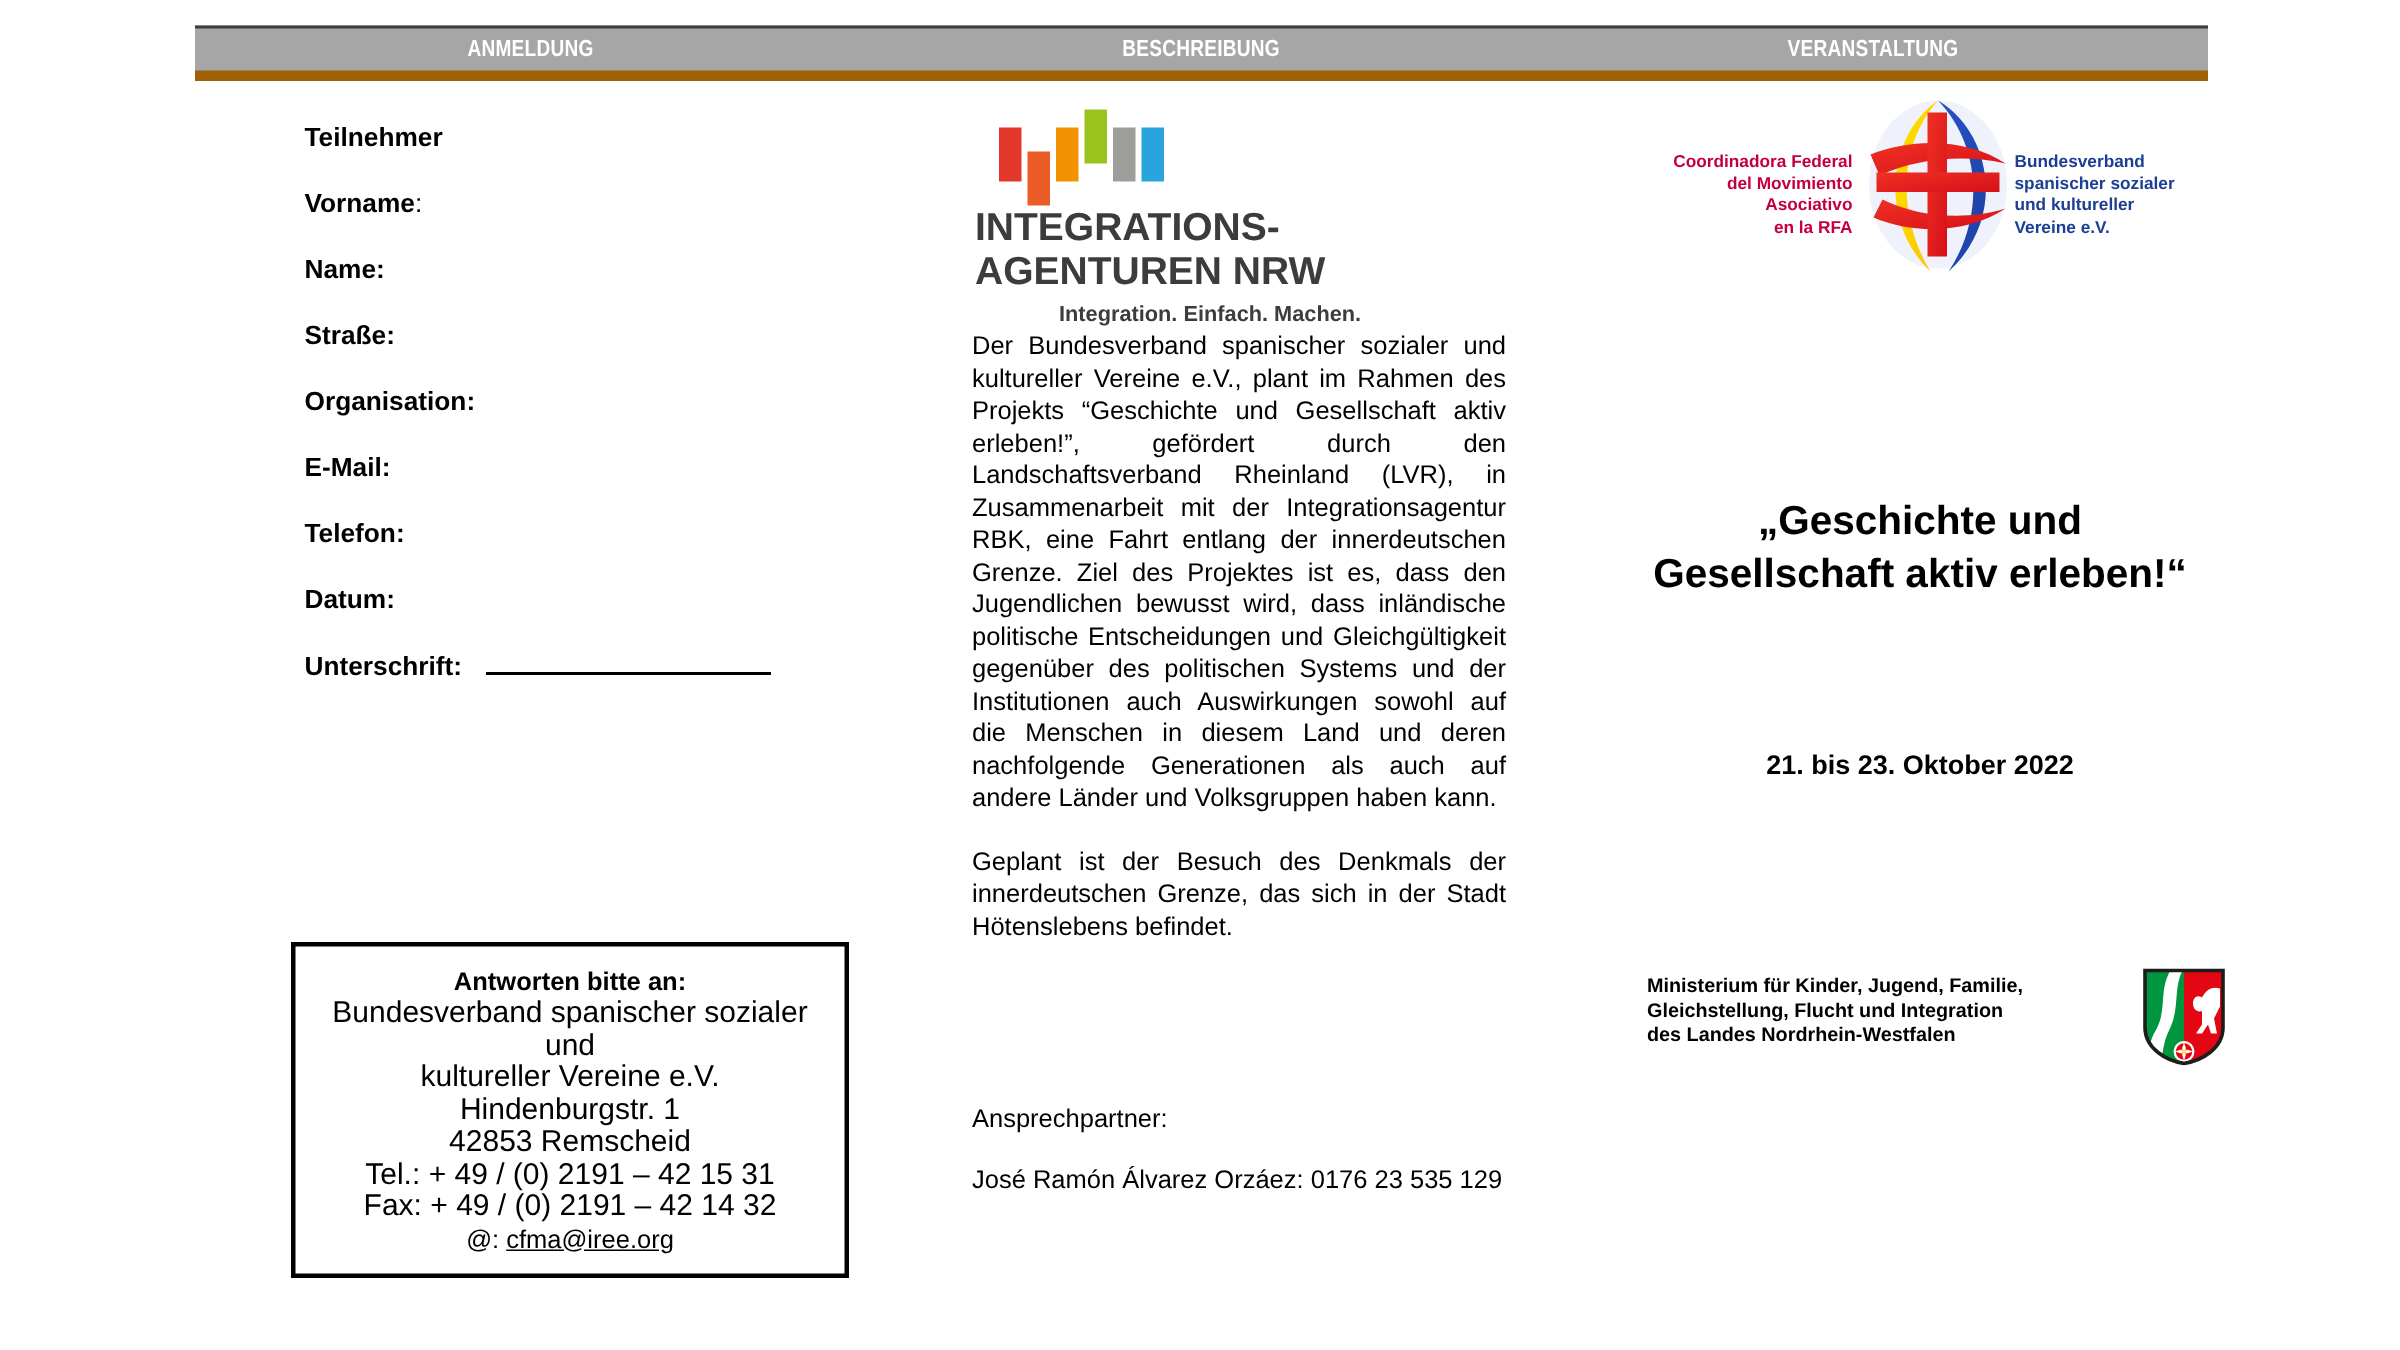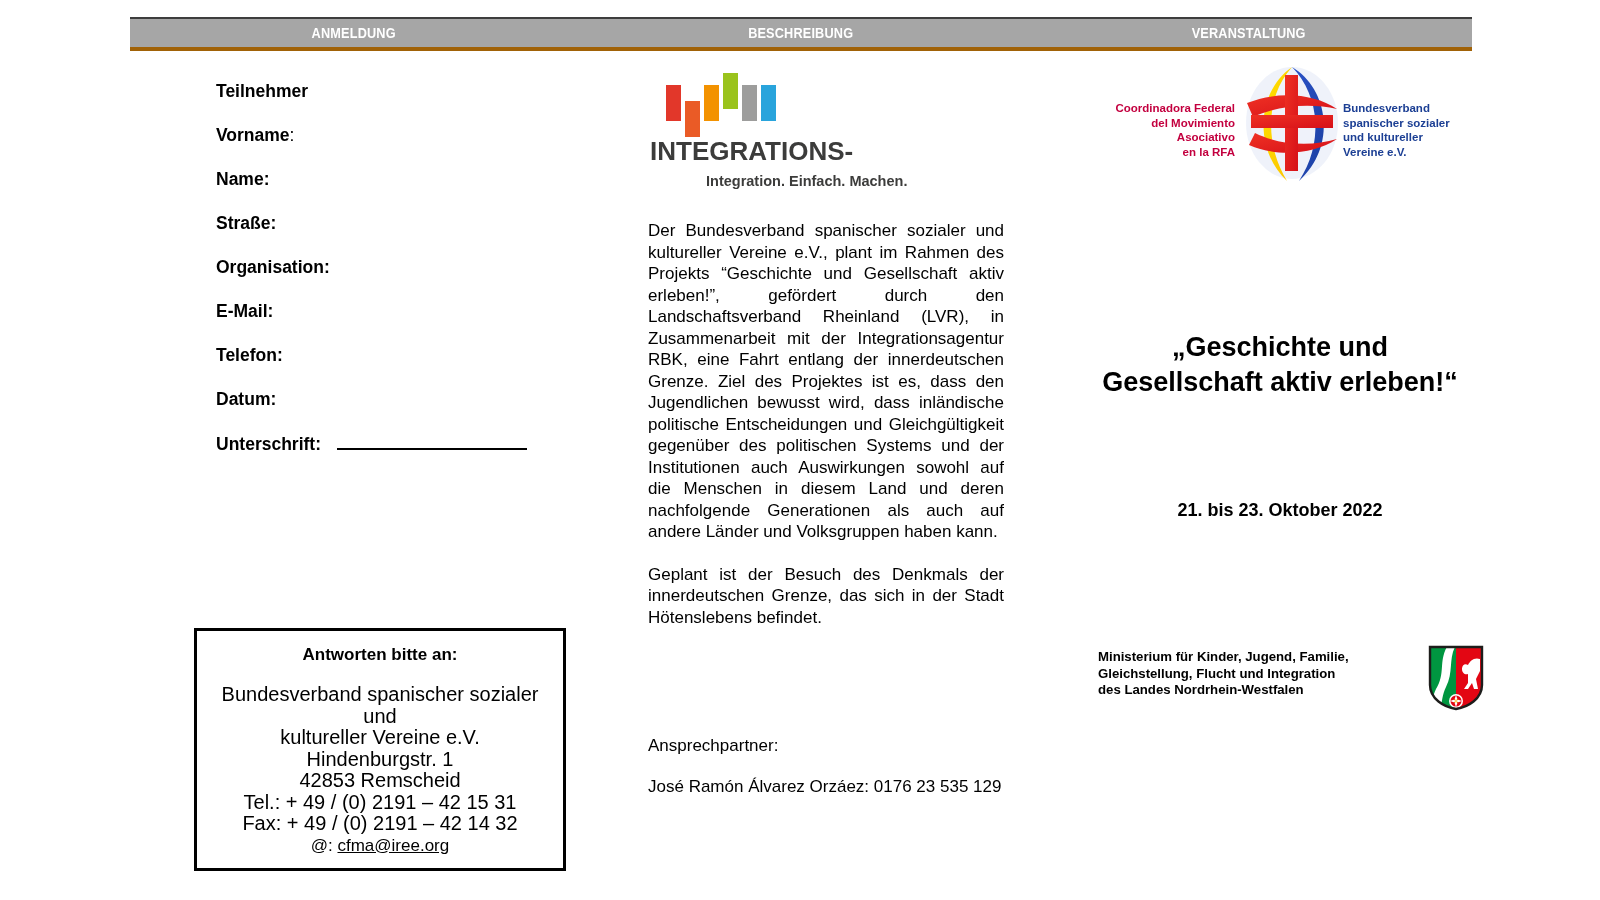--- a/index.html
+++ b/index.html
@@ -25,7 +25,7 @@
     height: 28px;
     background: #a6a6a6;
     border-top: 2px solid #3d3d3d;
-    border-bottom: 4px solid #a16207;
+    border-bottom: 7px solid #a16207;
     display: flex;
     align-items: center;
   }

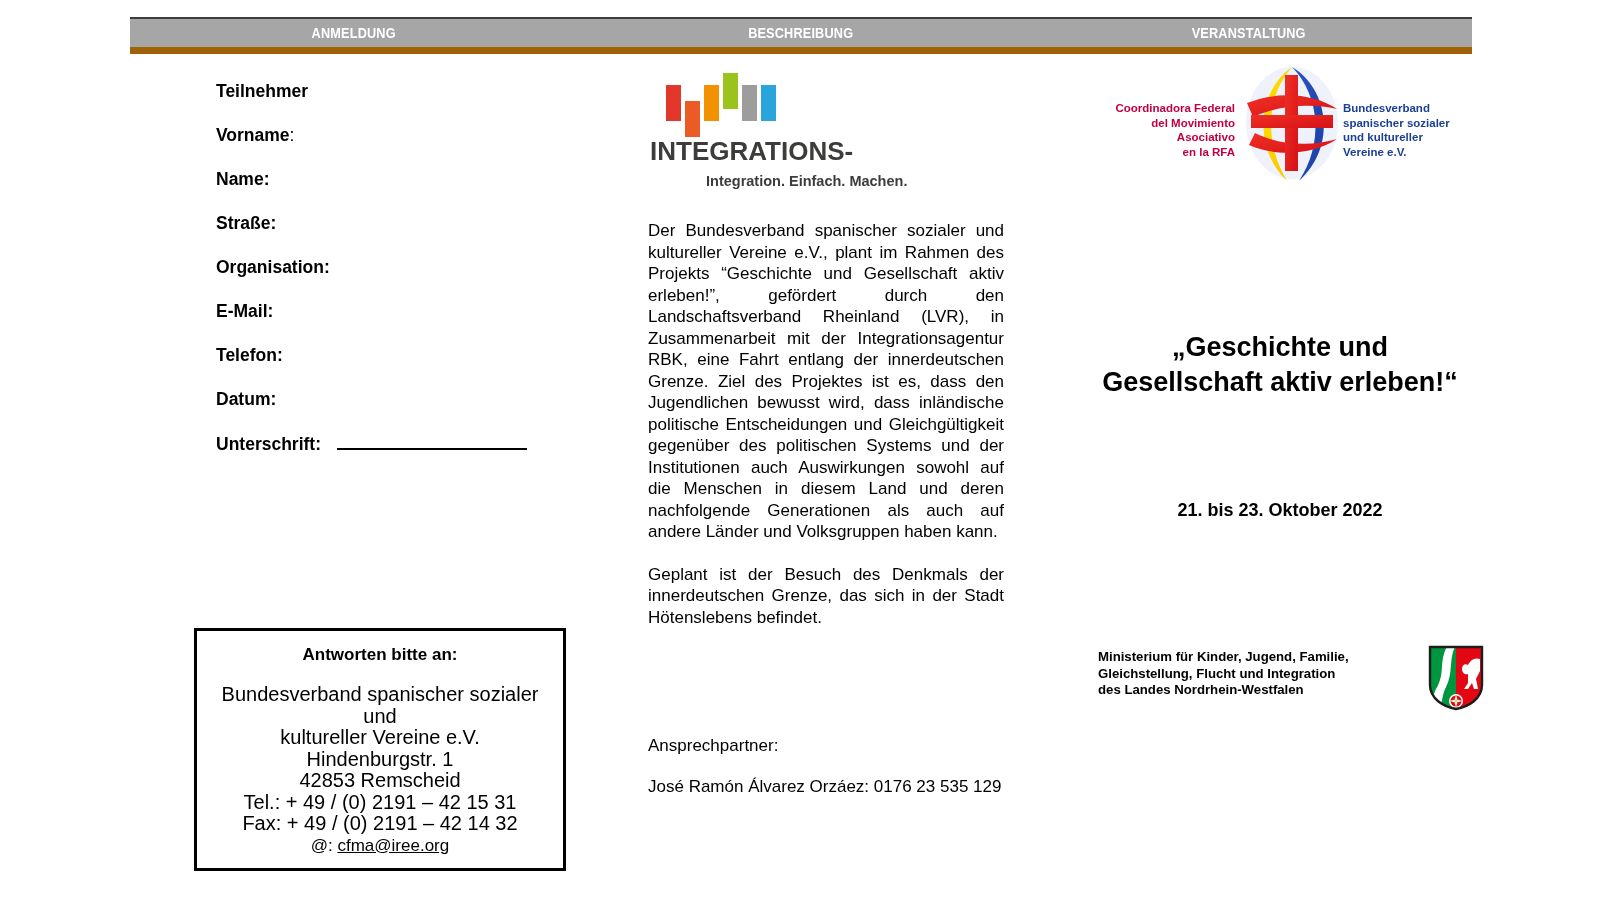--- a/index.html
+++ b/index.html
@@ -70,7 +70,6 @@
     line-height: 1;
     margin-bottom: 26.5px;
     white-space: nowrap;
-    margin-left: 13px;
   }
   .form-row .thin-colon {
     font-weight: normal;

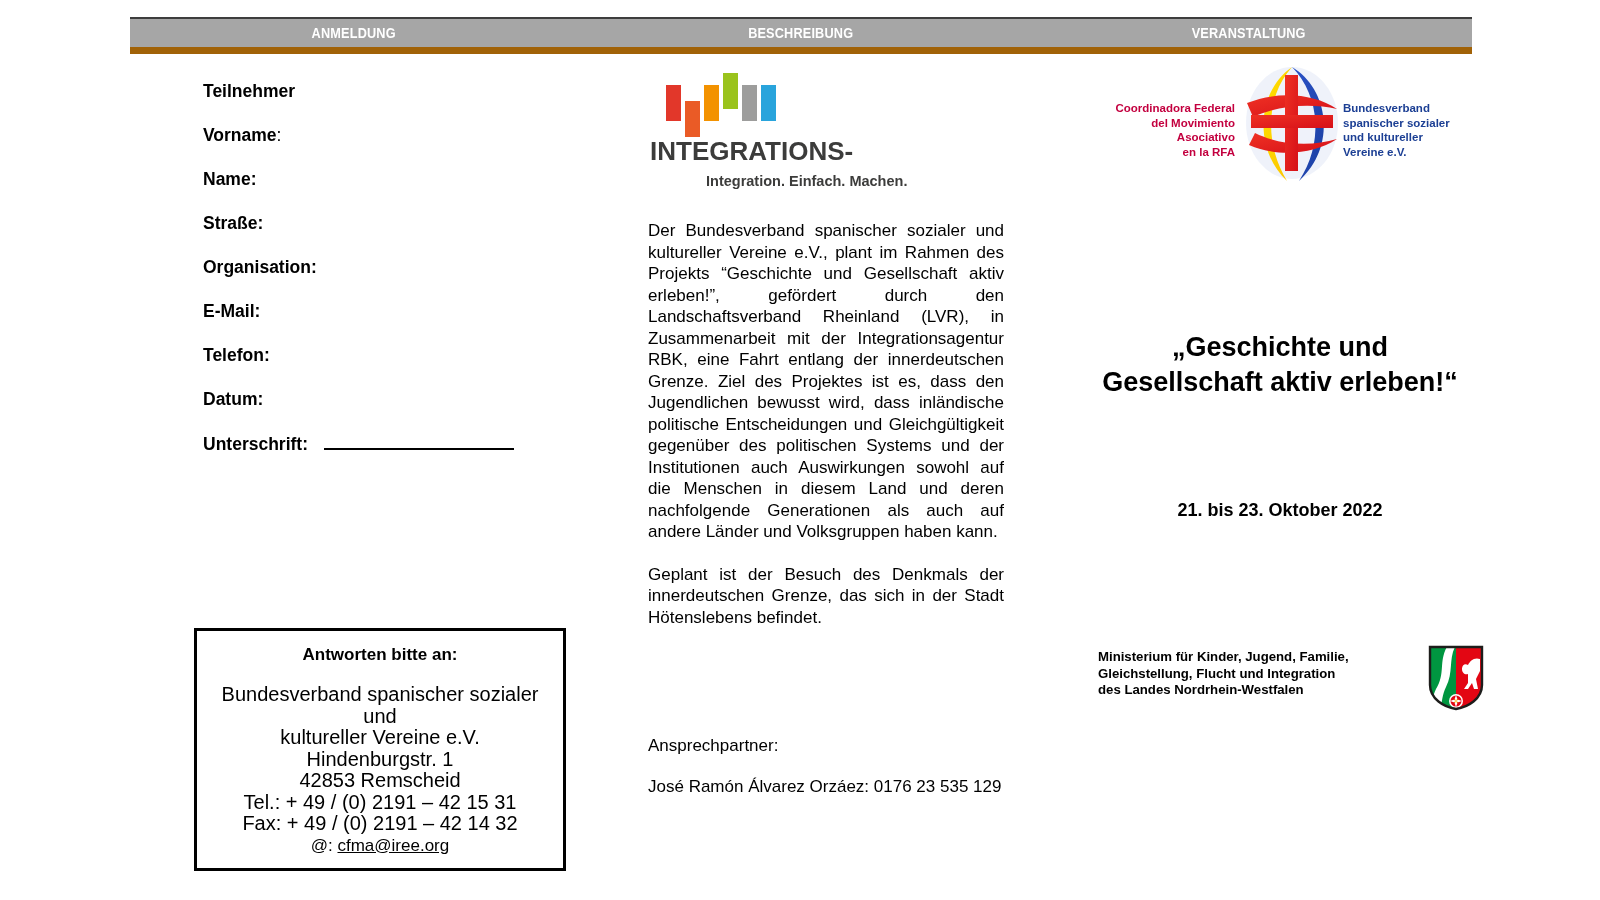--- a/index.html
+++ b/index.html
@@ -315,6 +315,7 @@
         <span class="bar6"></span>
       </div>
       <div class="ia-word1">INTEGRATIONS-</div>
+      <div class="ia-word2">AGENTUREN NRW</div>
       <div class="ia-claim">Integration. Einfach. Machen.</div>
     </div>
 

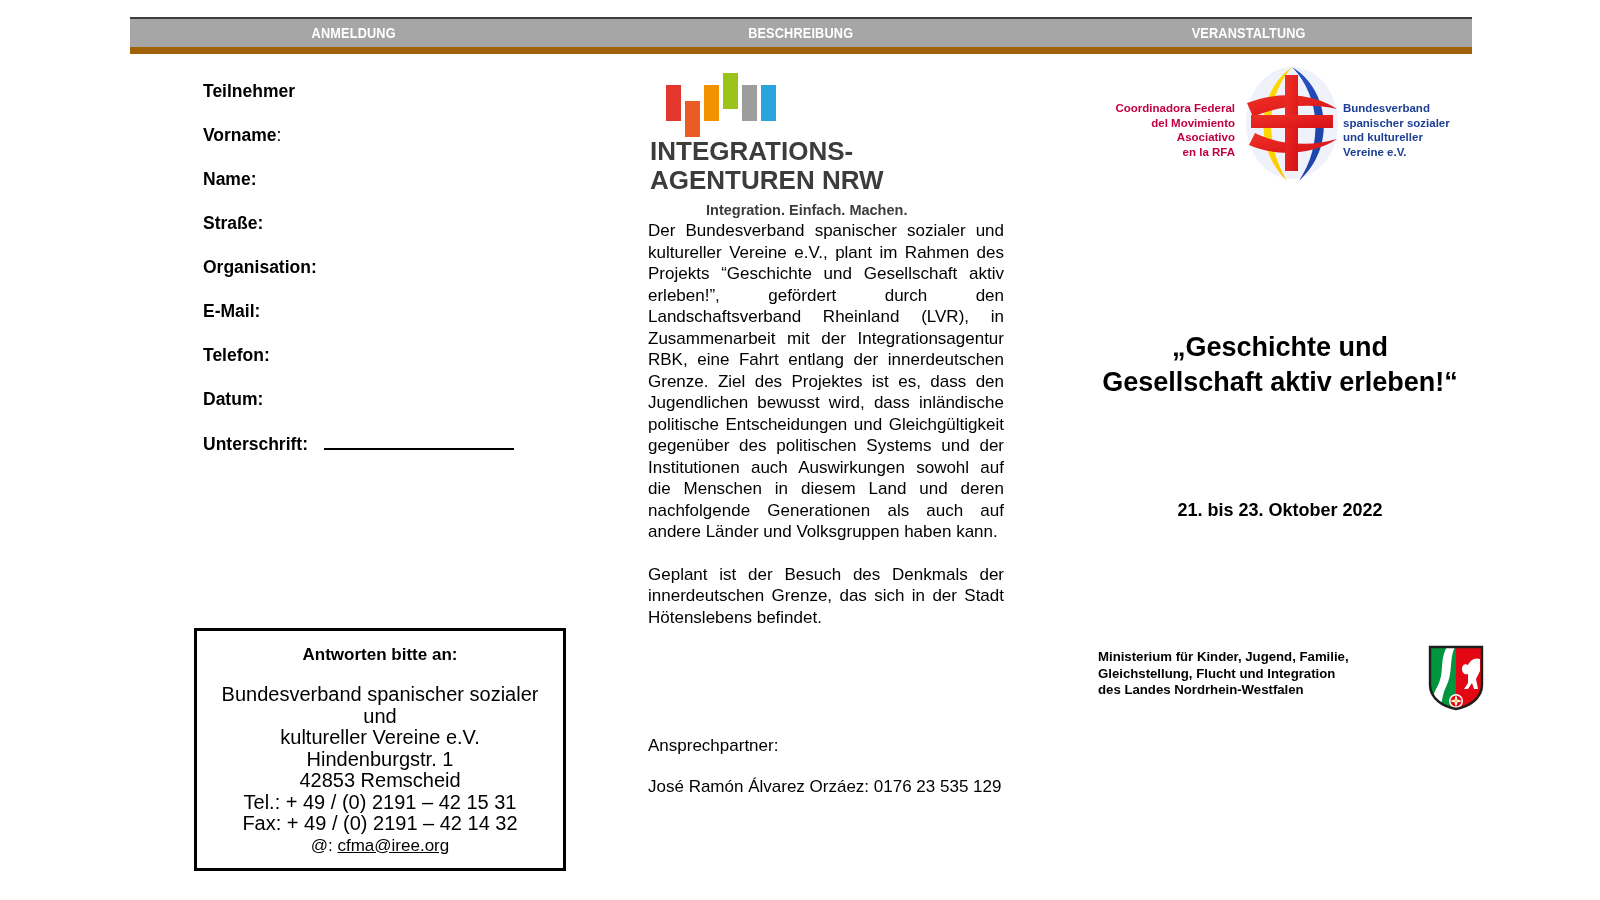--- a/index.html
+++ b/index.html
@@ -101,7 +101,6 @@
   .reply-title {
     font-size: 17px;
     font-weight: bold;
-    margin-bottom: 19px;
   }
   .reply-line {
     font-size: 20px;

